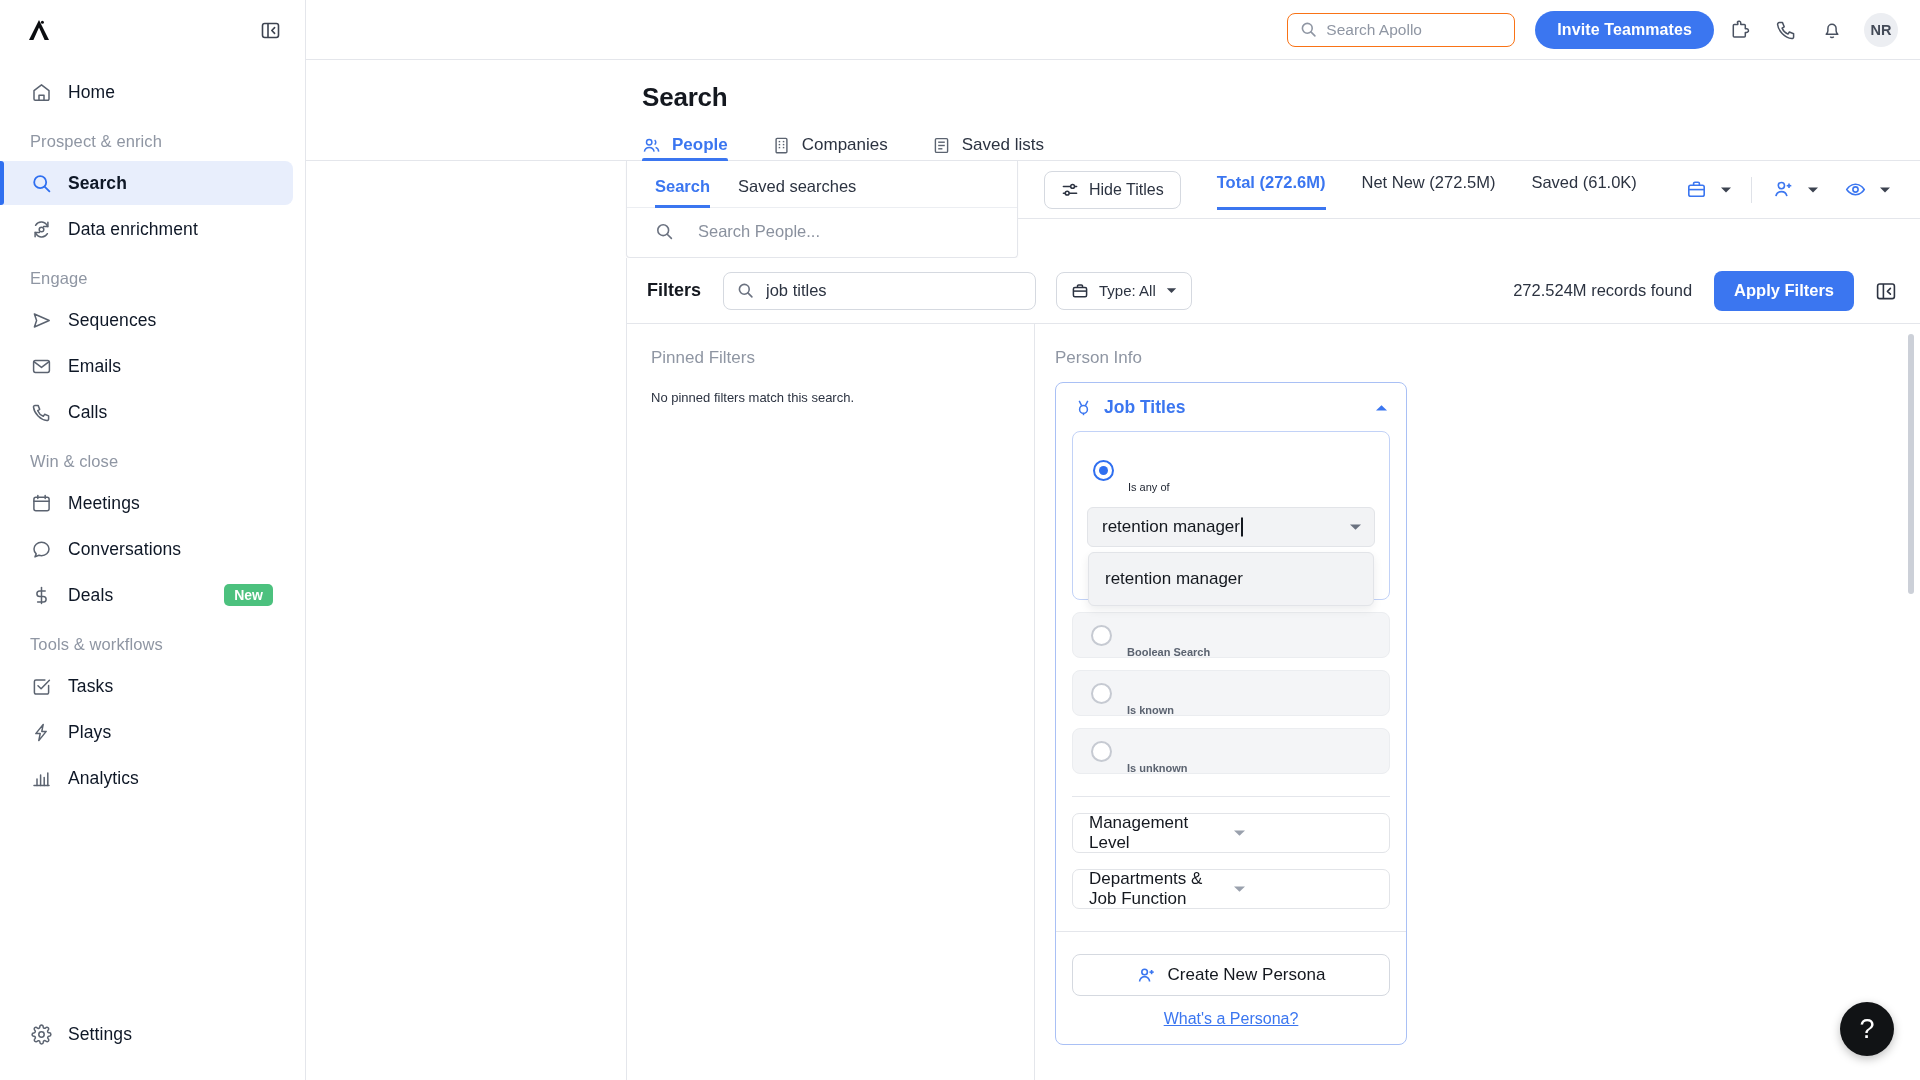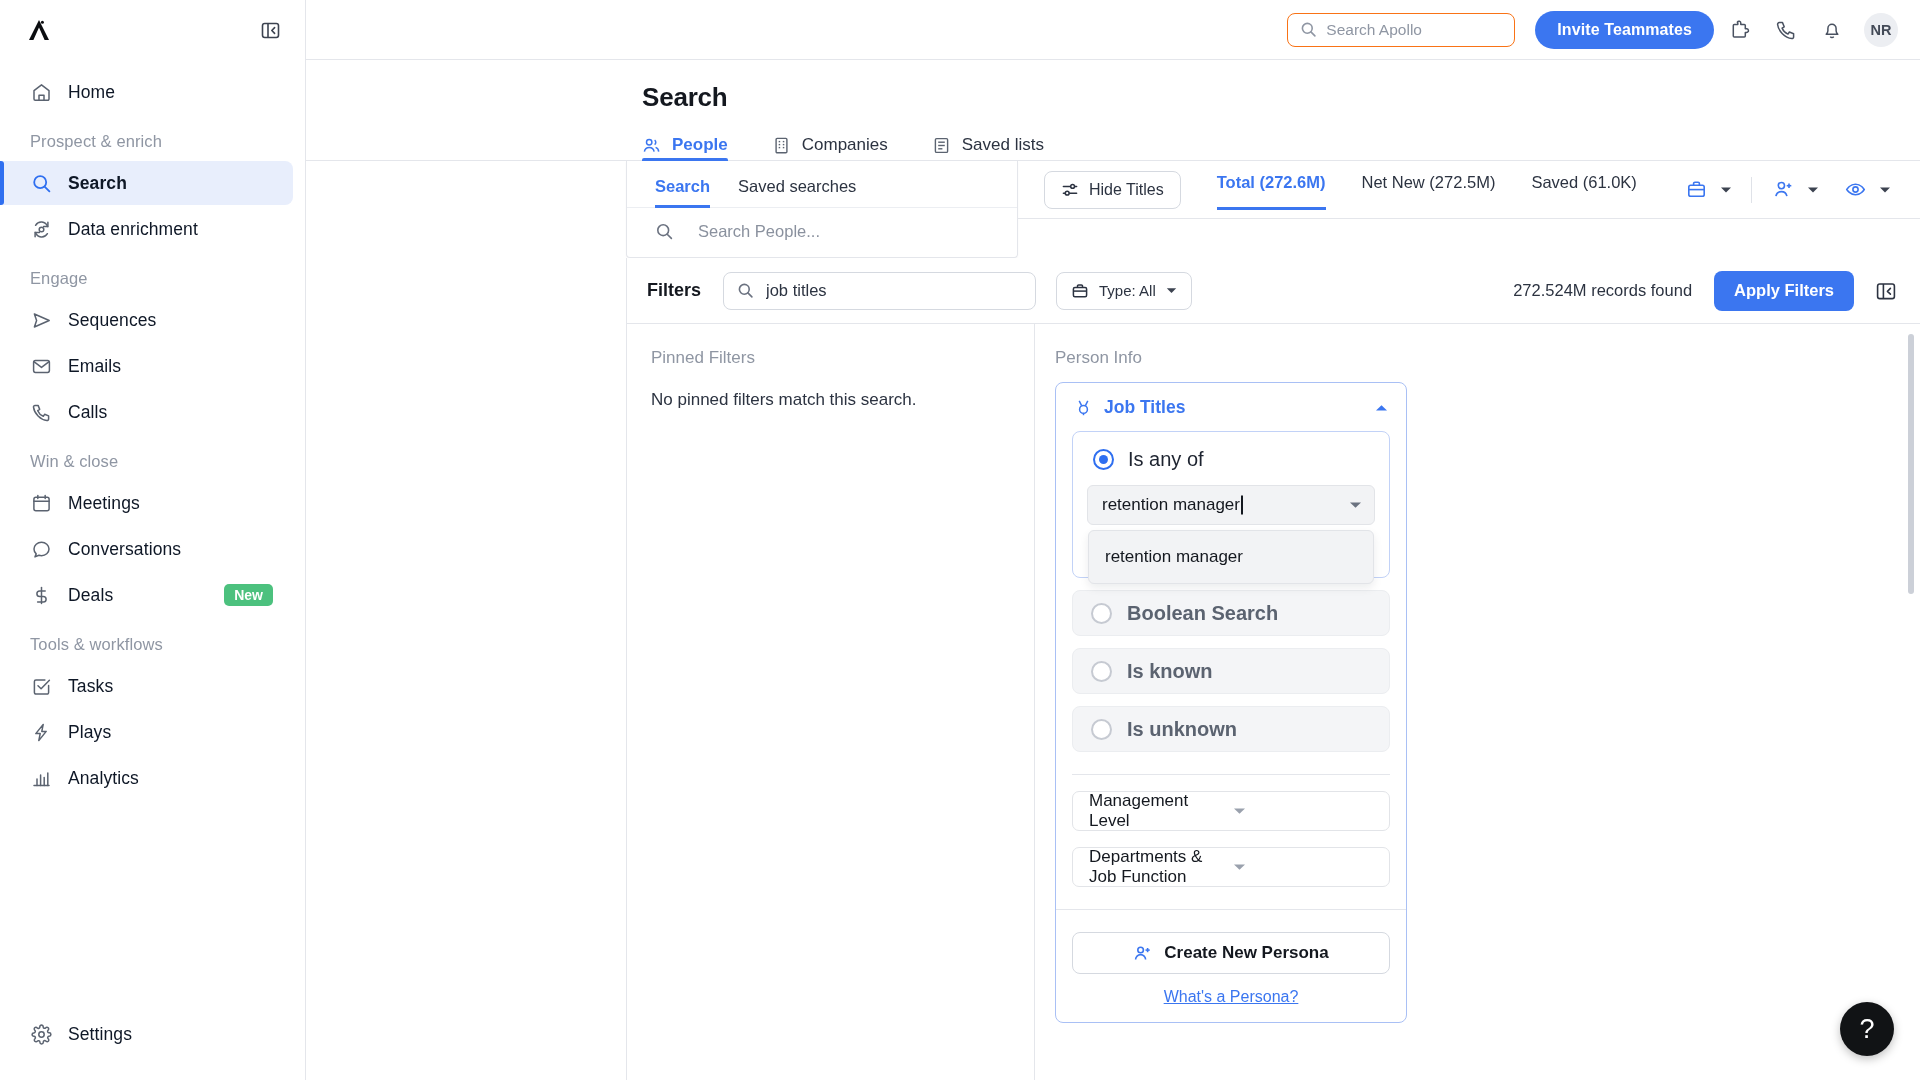--- a/index.html
+++ b/index.html
@@ -180,7 +180,7 @@
   .filters-body { flex: 1; display: flex; min-height: 0; }
   .pinned-col { width: 408px; flex: 0 0 408px; padding: 24px 26px 0 24px; border-right: 1px solid #e4e6eb; }
   .pinned-title { font-size: 17px; color: #8f96a3; margin-bottom: 22px; }
-  .pinned-empty { font-size: 17px; color: #2c3341; }
+  .pinned-empty { font-size: 13px; color: #2c3341; }
 
   .person-col { flex: 1; padding: 24px 0 0 20px; min-width: 0; position: relative; overflow: hidden; }
   .person-title { font-size: 17px; color: #8f96a3; margin-bottom: 14px; }

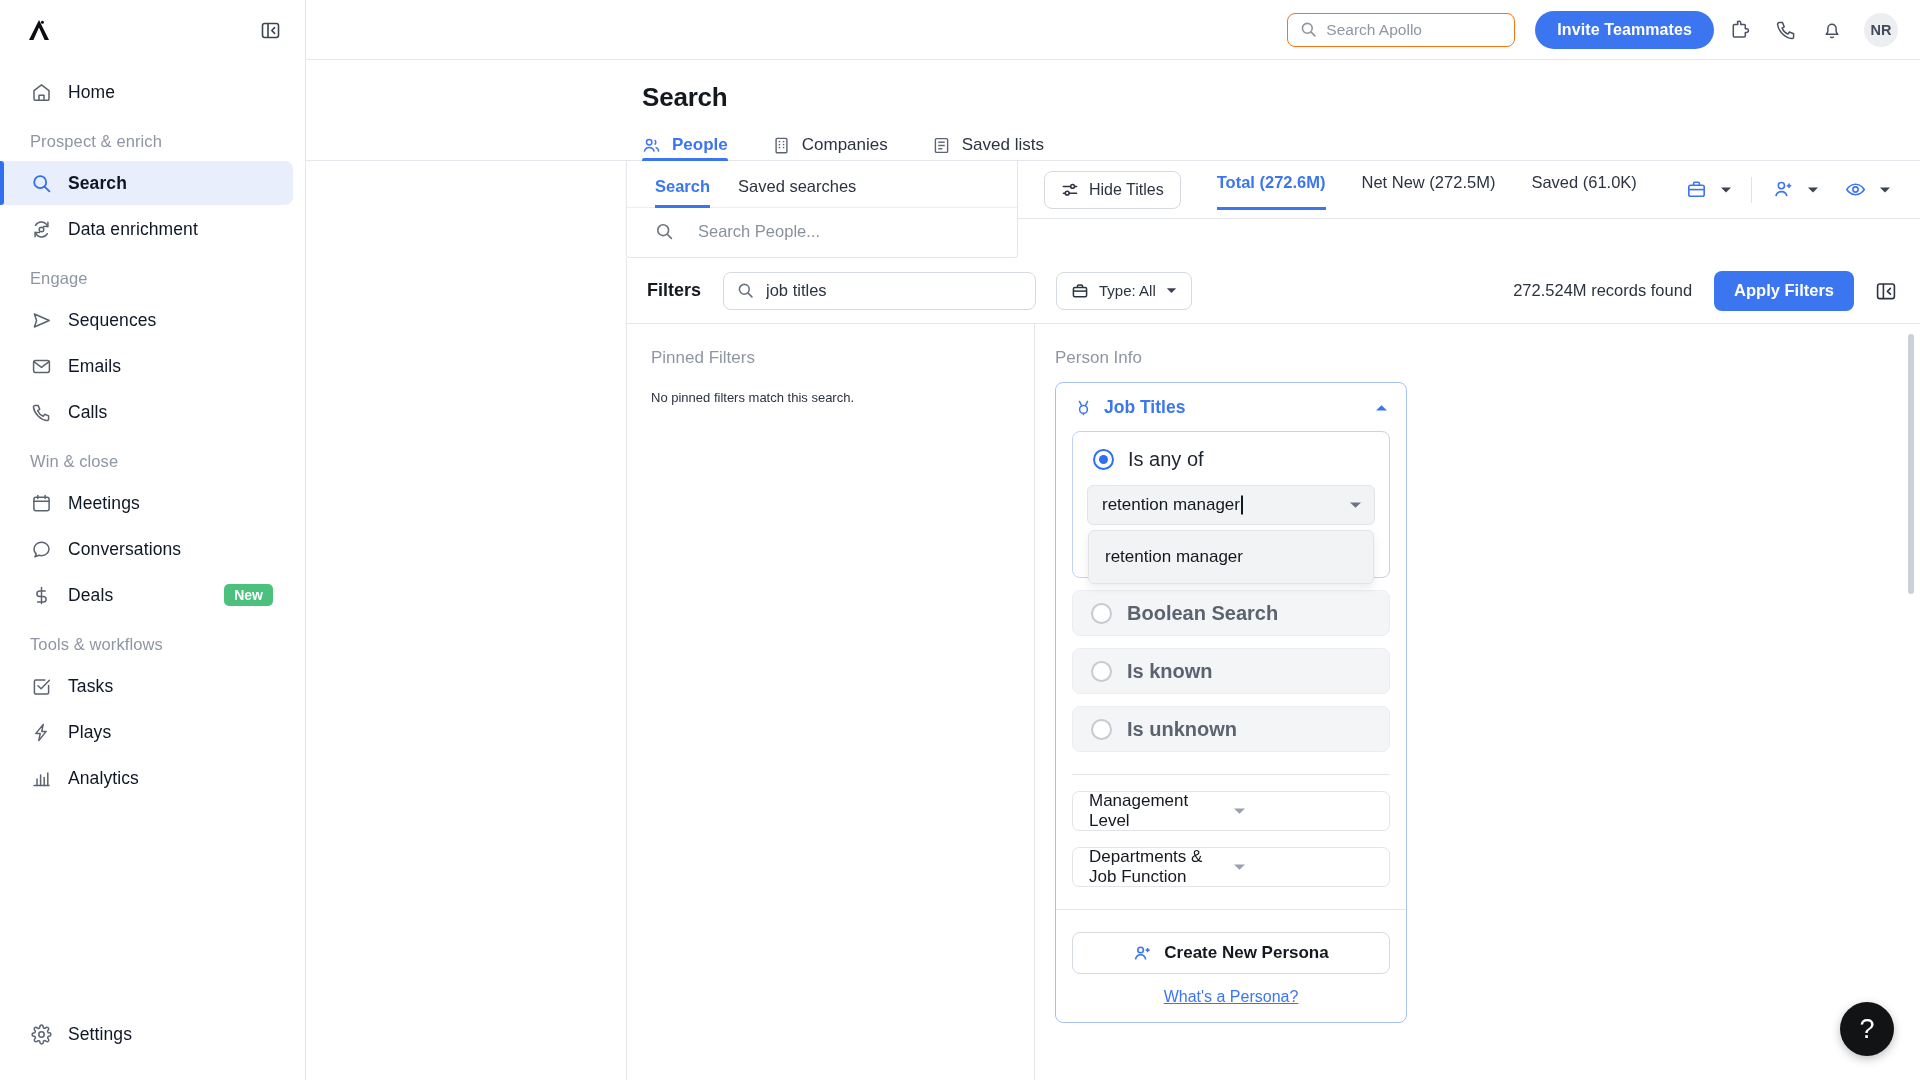--- a/index.html
+++ b/index.html
@@ -205,7 +205,7 @@
     width: 21px; height: 21px; border-radius: 50%; border: 2px solid #c6cad2;
     background: #fff; flex: 0 0 21px;
   }
-  .opt-label { font-size: 20px; color: #1e2430; }
+  .opt-label { font-size: 11px; color: #1e2430; margin-top: 33px; }
   .select-box {
     margin-top: 14px; height: 40px; background: #f2f3f5; border: 1px solid #e2e4e8;
     border-radius: 6px; display: flex; align-items: center; padding: 0 12px 0 14px;

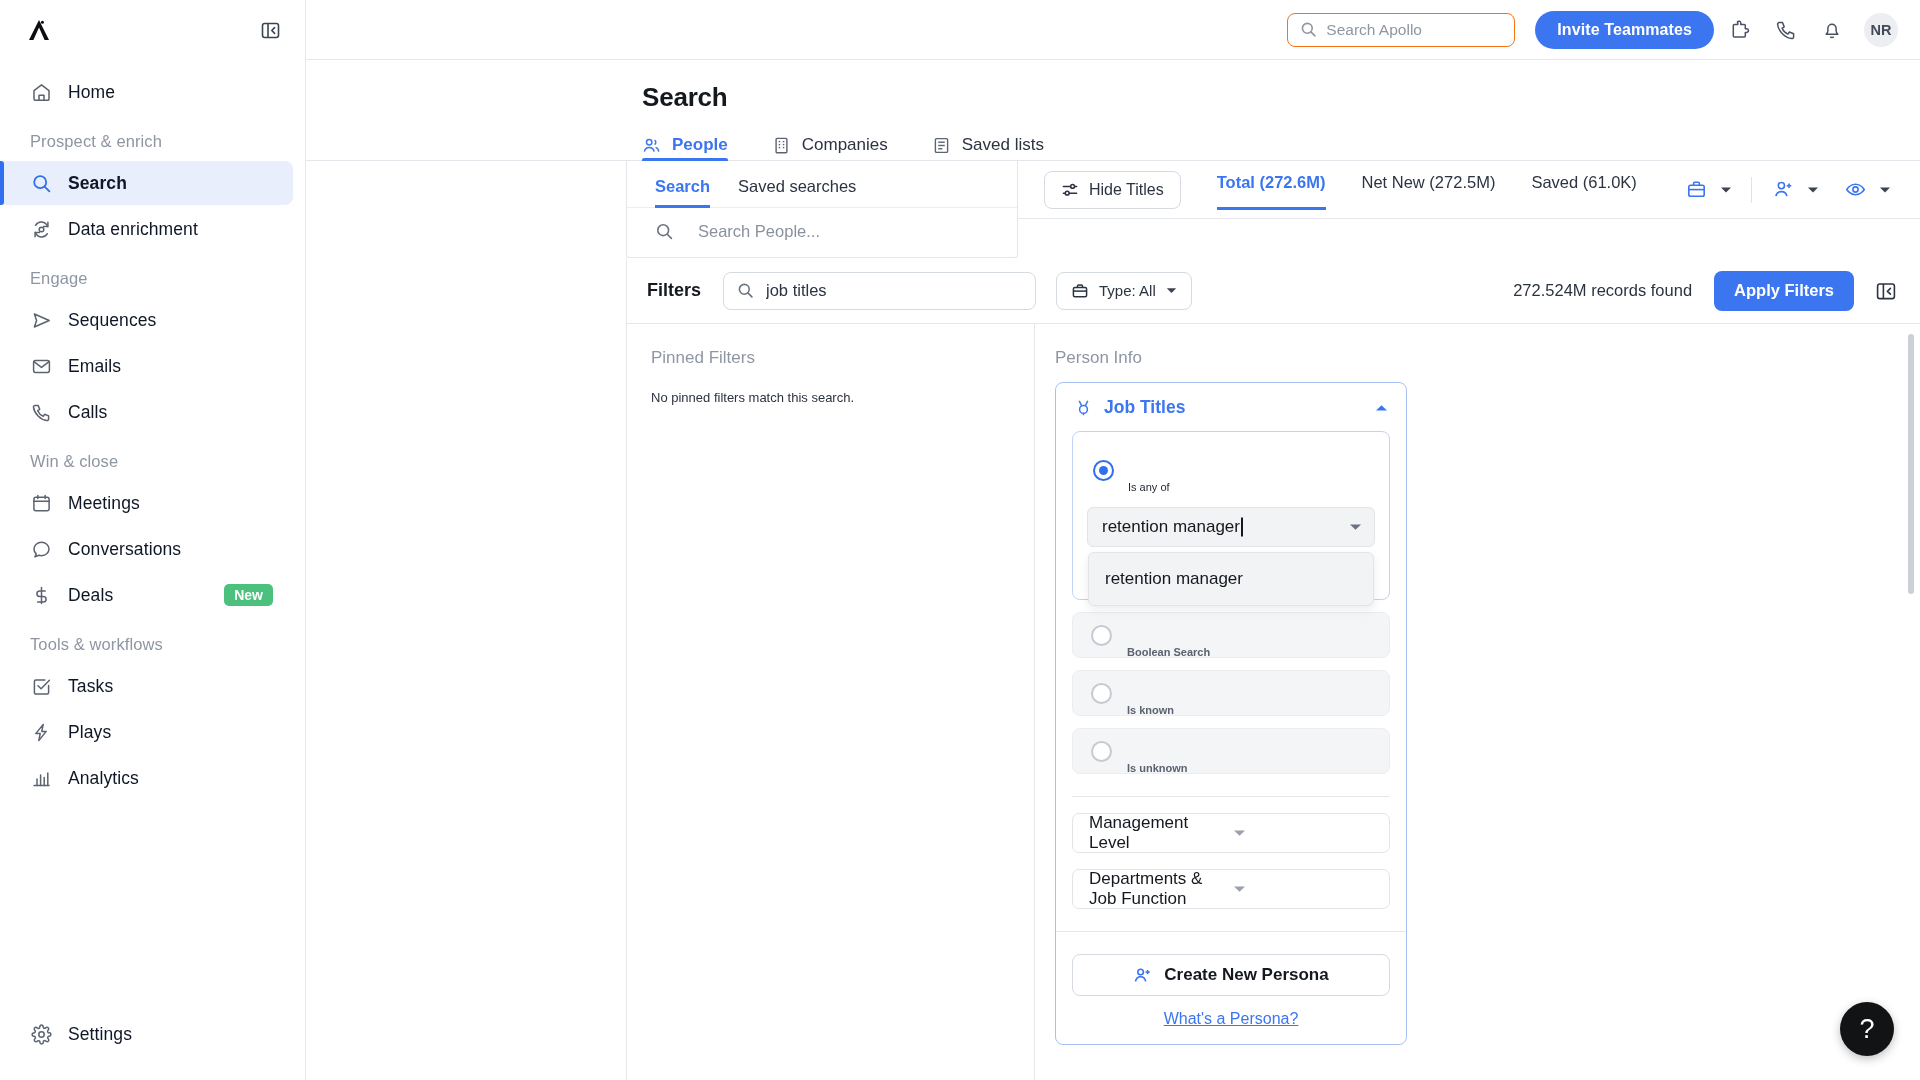--- a/index.html
+++ b/index.html
@@ -245,7 +245,7 @@
   .persona-btn {
     width: 100%; height: 42px; border: 1px solid #d5d9e0; border-radius: 8px; background: #fff;
     display: flex; align-items: center; justify-content: center; gap: 12px;
-    font-size: 17px; color: #14181f; font-weight: 700; cursor: pointer; font-family: inherit;
+    font-size: 17px; color: #14181f; font-weight: 400; cursor: pointer; font-family: inherit;
   }
   .persona-link {
     display: inline-block; margin-top: 14px; font-size: 16px; color: #3b76f0;

